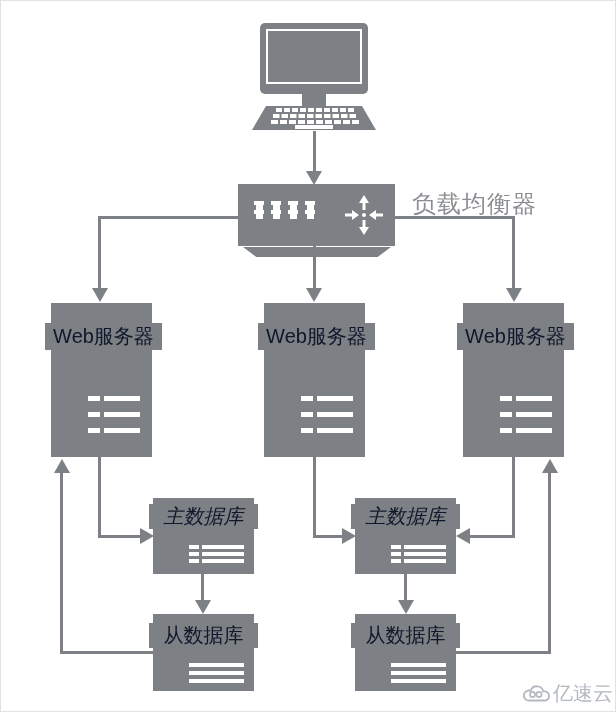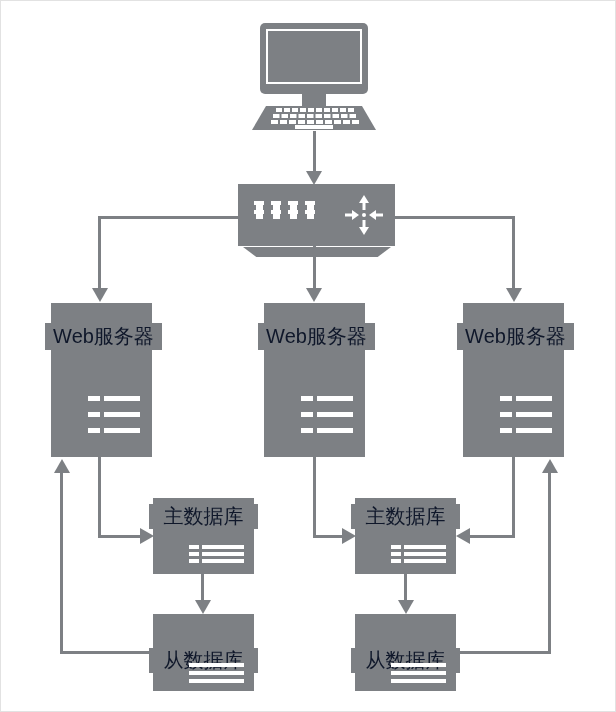--- a/index.html
+++ b/index.html
@@ -133,6 +133,7 @@
     </svg>
   </div>
   <div class="lb-base"></div>
+  <div class="lb-label">负载均衡器</div>
 
   <div class="line" style="left:97px;top:215px;width:140px;height:3px;"></div>
   <div class="line" style="left:97px;top:215px;width:3px;height:73px;"></div>

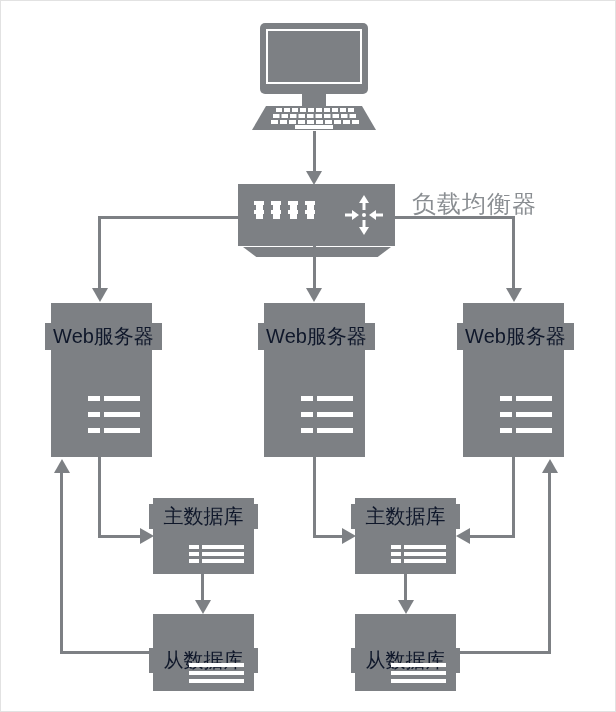--- a/index.html
+++ b/index.html
@@ -22,7 +22,7 @@
   }
   .web-band{left:-6px;right:-10px;top:20px;height:27px;line-height:27px;font-size:20px;}
   .db-band{left:-4px;right:-4px;height:25px;line-height:25px;font-size:20px;}
-  .master-band{top:6px;}
+  .master-band{top:6px;font-style:italic;}
   .slave-band{top:9px;margin-top:25px;}
   
   .ah{position:absolute;width:0;height:0;}

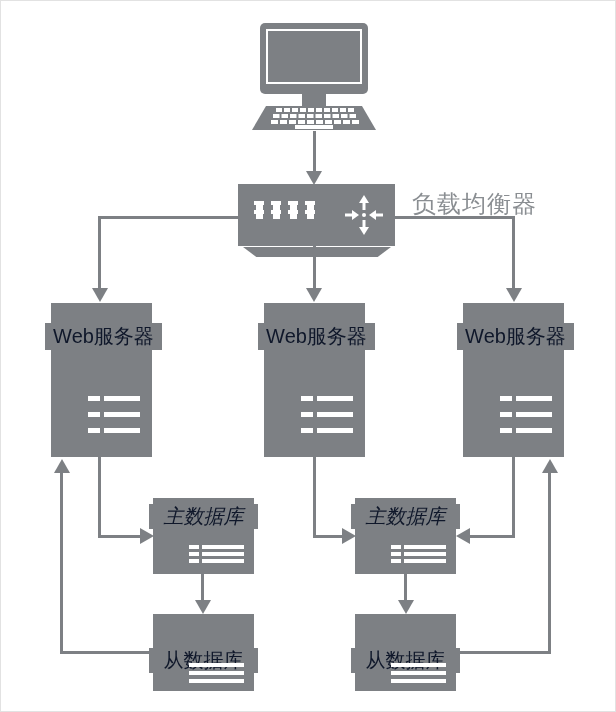--- a/index.html
+++ b/index.html
@@ -23,7 +23,7 @@
   .web-band{left:-6px;right:-10px;top:20px;height:27px;line-height:27px;font-size:20px;}
   .db-band{left:-4px;right:-4px;height:25px;line-height:25px;font-size:20px;}
   .master-band{top:6px;font-style:italic;}
-  .slave-band{top:9px;margin-top:25px;}
+  .slave-band{top:9px;}
   
   .ah{position:absolute;width:0;height:0;}
   .ah-down{border-left:8px solid transparent;border-right:8px solid transparent;border-top:14px solid var(--g);}

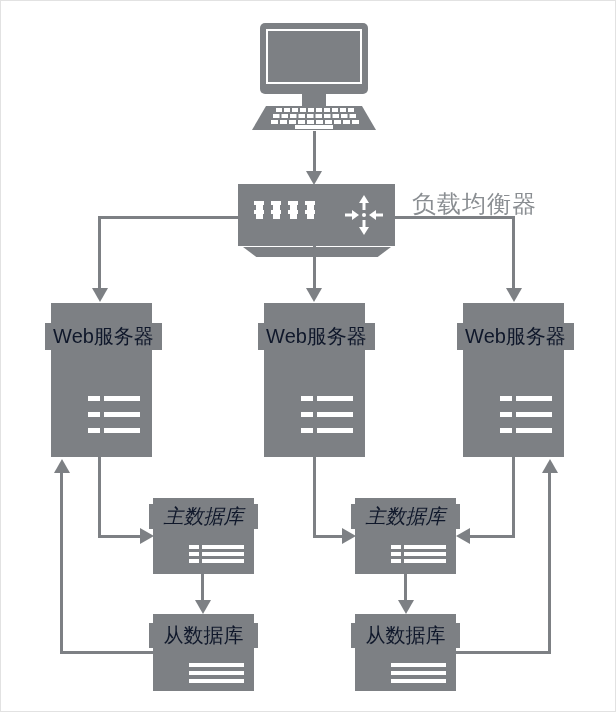--- a/index.html
+++ b/index.html
@@ -290,6 +290,14 @@
   <div class="line" style="left:547px;top:472px;width:3px;height:181px;"></div>
   <div class="ah ah-up" style="left:541px;top:458px;"></div>
 
+  <div class="watermark">
+    <svg width="28" height="25" viewBox="0 0 28 25">
+      <path d="M7.5 19.5 a5 5 0 1 1 1.2-9.6 a6.5 6.5 0 0 1 12.6 0.6 a4.6 4.6 0 1 1 0.7 9 z" fill="none" stroke="#b3b9c1" stroke-width="1.8"></path>
+      <circle cx="10.5" cy="13.5" r="2.6" fill="none" stroke="#b3b9c1" stroke-width="1.6"></circle>
+      <circle cx="17" cy="13.5" r="2.6" fill="none" stroke="#b3b9c1" stroke-width="1.6"></circle>
+    </svg>
+    <span class="wm-text">亿速云</span>
+  </div>
 
 </div>
 

